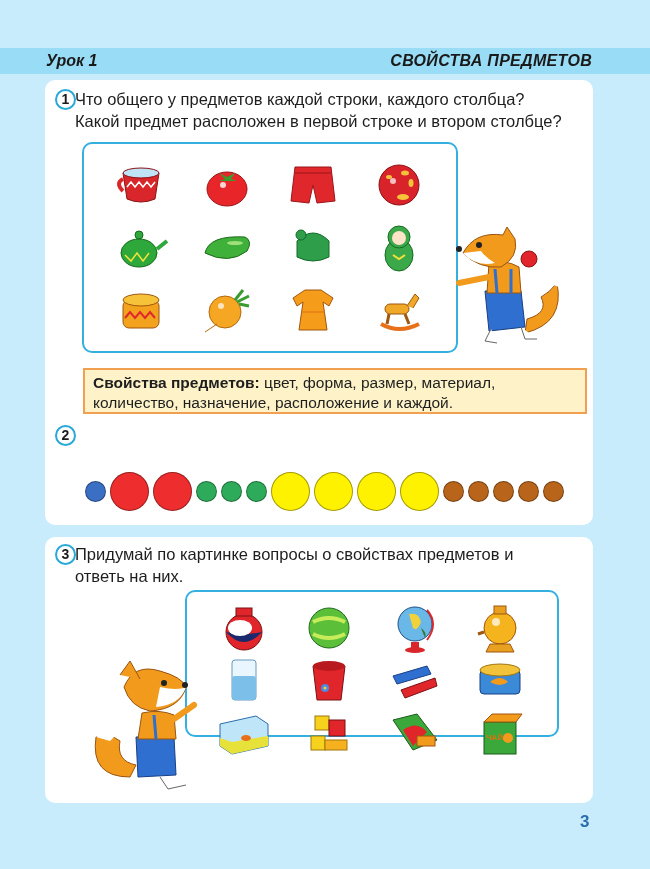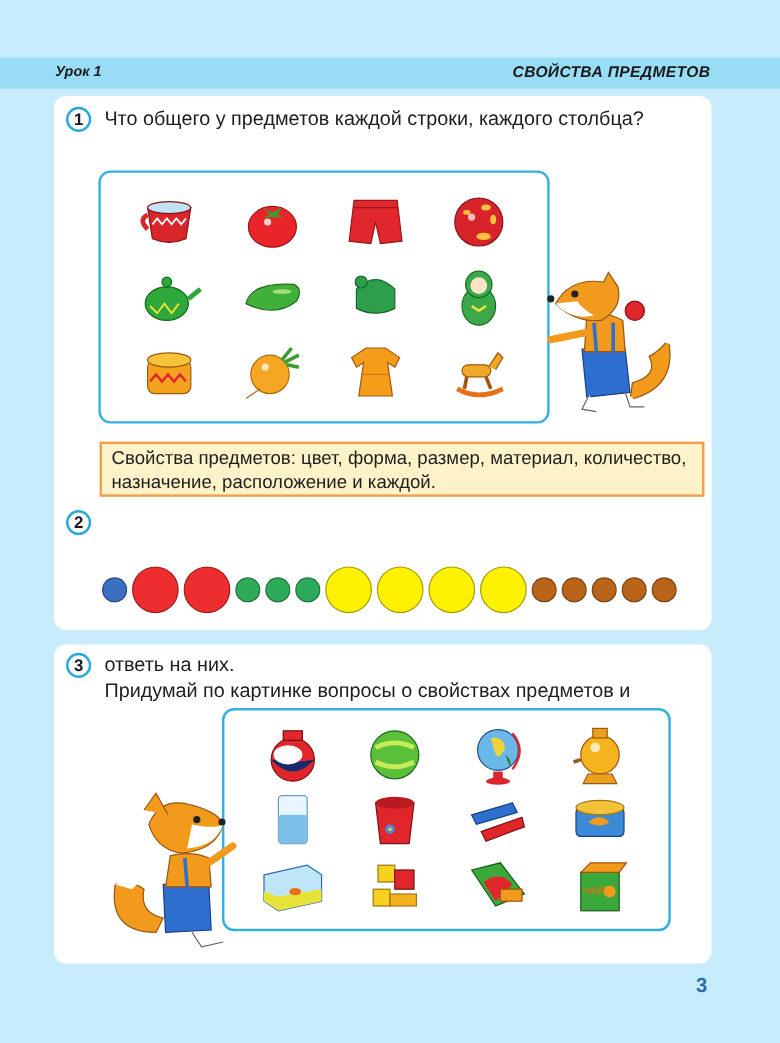--- a/index.html
+++ b/index.html
@@ -16,7 +16,7 @@
   }
   .lesson-label {
     position: absolute; left: 46px; top: 52px;
-    font-size: 12px; font-weight: bold; font-style: italic; color: #1a1a1a;
+    font-size: 16px; font-weight: bold; font-style: italic; color: #1a1a1a;
   }
   .lesson-title {
     position: absolute; right: 58px; top: 52px;

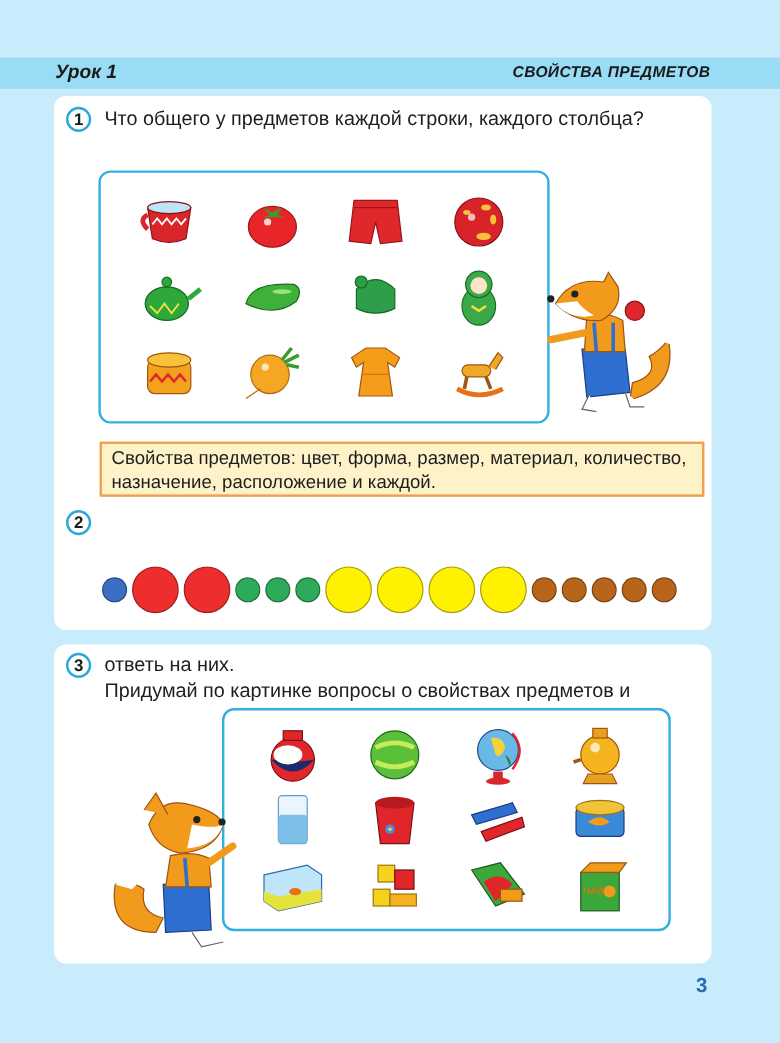--- a/index.html
+++ b/index.html
@@ -20,7 +20,7 @@
   }
   .lesson-title {
     position: absolute; right: 58px; top: 52px;
-    font-size: 13px; font-weight: bold; font-style: italic; color: #1a1a1a;
+    font-size: 16px; font-weight: bold; font-style: italic; color: #1a1a1a;
     letter-spacing: 0.3px;
   }
   .card {

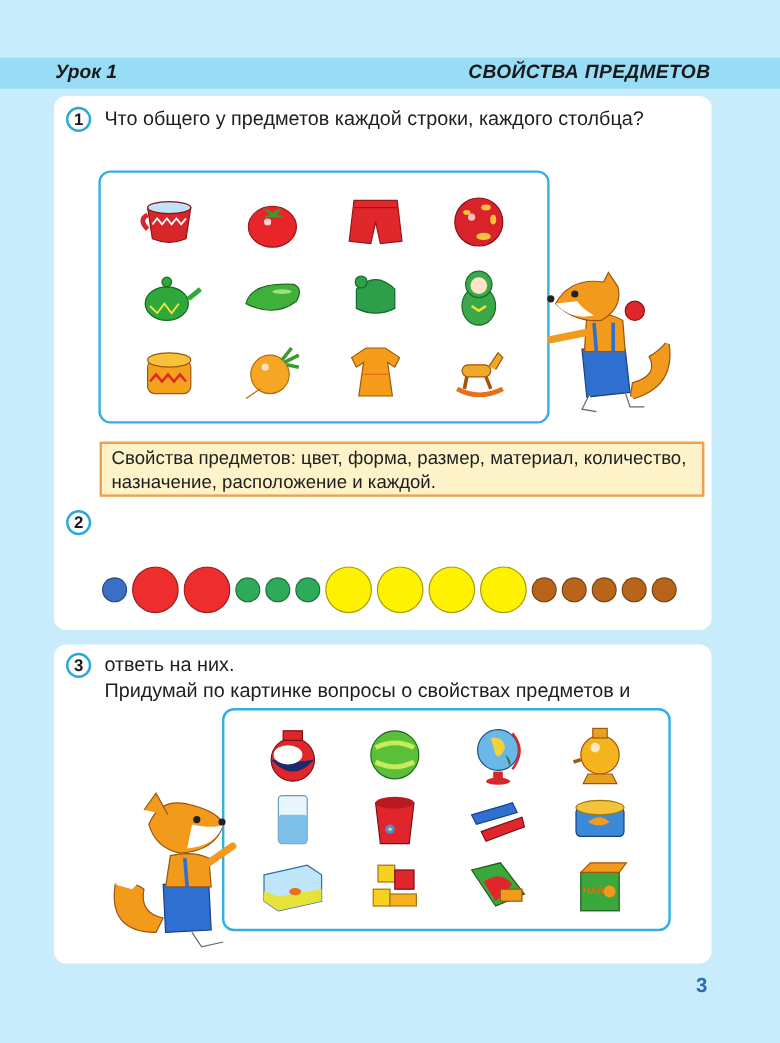--- a/index.html
+++ b/index.html
@@ -37,7 +37,7 @@
     border: 2px solid #2aa8d8; background: #fff;
     font-size: 14px; font-weight: bold; text-align: center; line-height: 17px; color: #1a1a1a;
   }
-  .task-text { margin-left: 32px; display: block; }
+  .task-text { margin-left: 20px; display: block; }
   .pic-box {
     position: absolute; border: 2px solid #33b0e0; border-radius: 10px; background: #fff;
   }

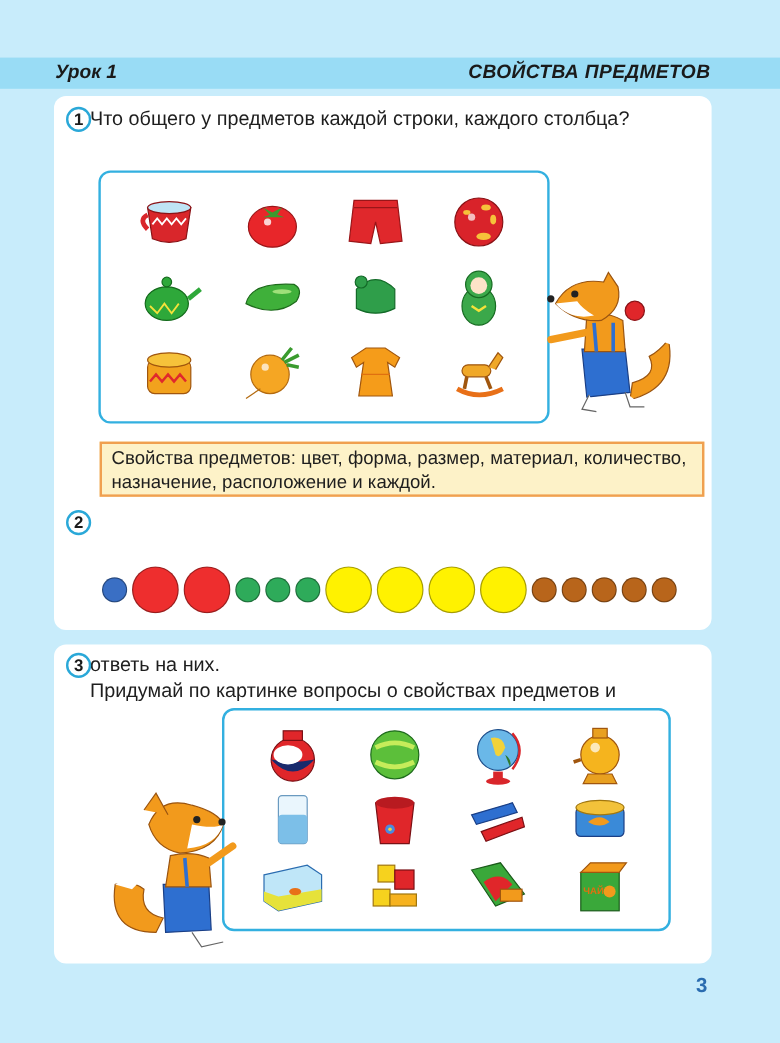--- a/index.html
+++ b/index.html
@@ -78,6 +78,7 @@
   <div class="task" style="top:8px;">
     <span class="badge">1</span>
     <span class="task-text">Что общего у предметов каждой строки, каждого столбца?</span>
+    <span class="task-text">Какой предмет расположен в первой строке и втором столбце?</span>
   </div>
 
   <div class="pic-box pic1">

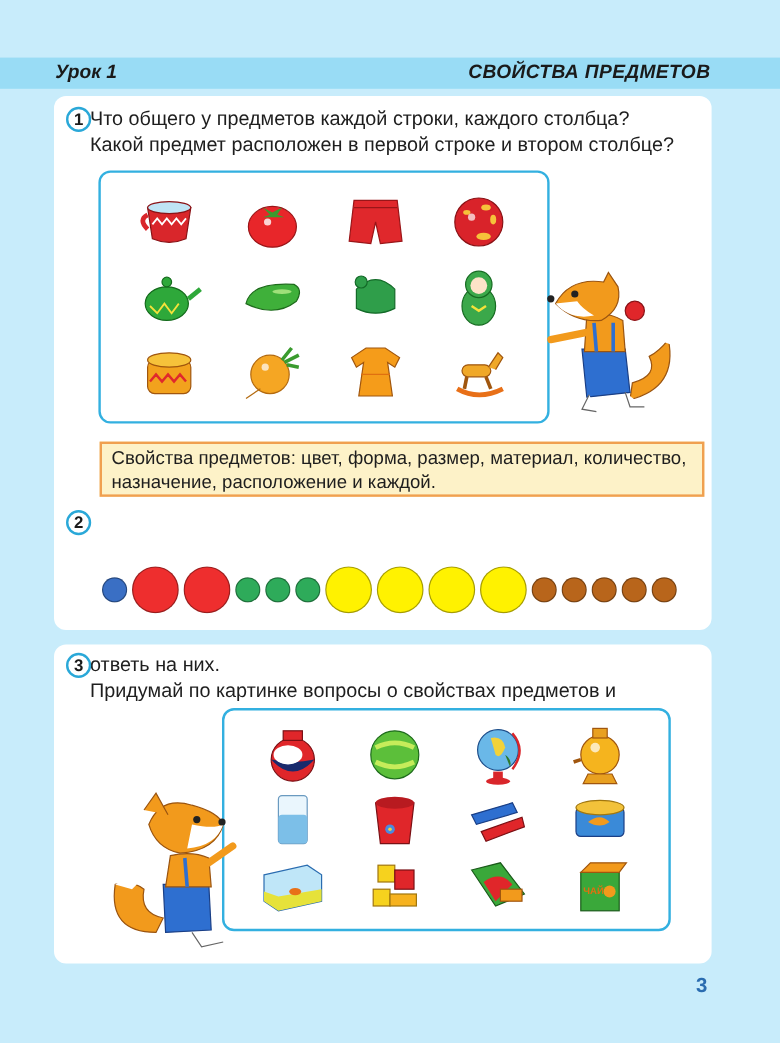--- a/index.html
+++ b/index.html
@@ -55,7 +55,7 @@
     background: #fdf2c8; border: 2px solid #f0a050;
     padding: 3px 8px; font-size: 15.5px; line-height: 20px; color: #1e1e1e;
   }
-  .info-box b { font-weight: normal; text-align: right; }
+  .info-box b { font-weight: bold; text-align: right; }
   .circles {
     position: absolute; left: 40px; top: 391px; height: 40px; width: 480px;
     display: flex; align-items: center; gap: 4px;

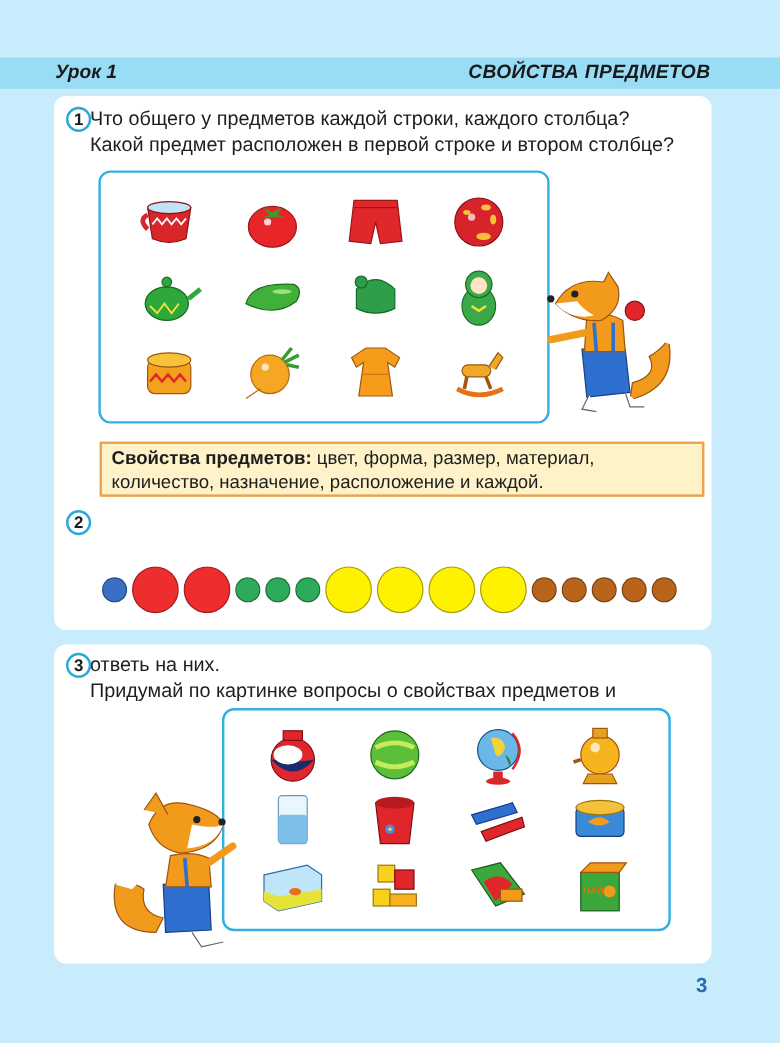--- a/index.html
+++ b/index.html
@@ -227,8 +227,8 @@
 <div class="card card2">
   <div class="task" style="top:6px;">
     <span class="badge">3</span>
+    <span class="task-text">Придумай по картинке вопросы о свойствах предметов и</span>
     <span class="task-text">ответь на них.</span>
-    <span class="task-text">Придумай по картинке вопросы о свойствах предметов и</span>
   </div>
 
   <div class="pic-box pic2">

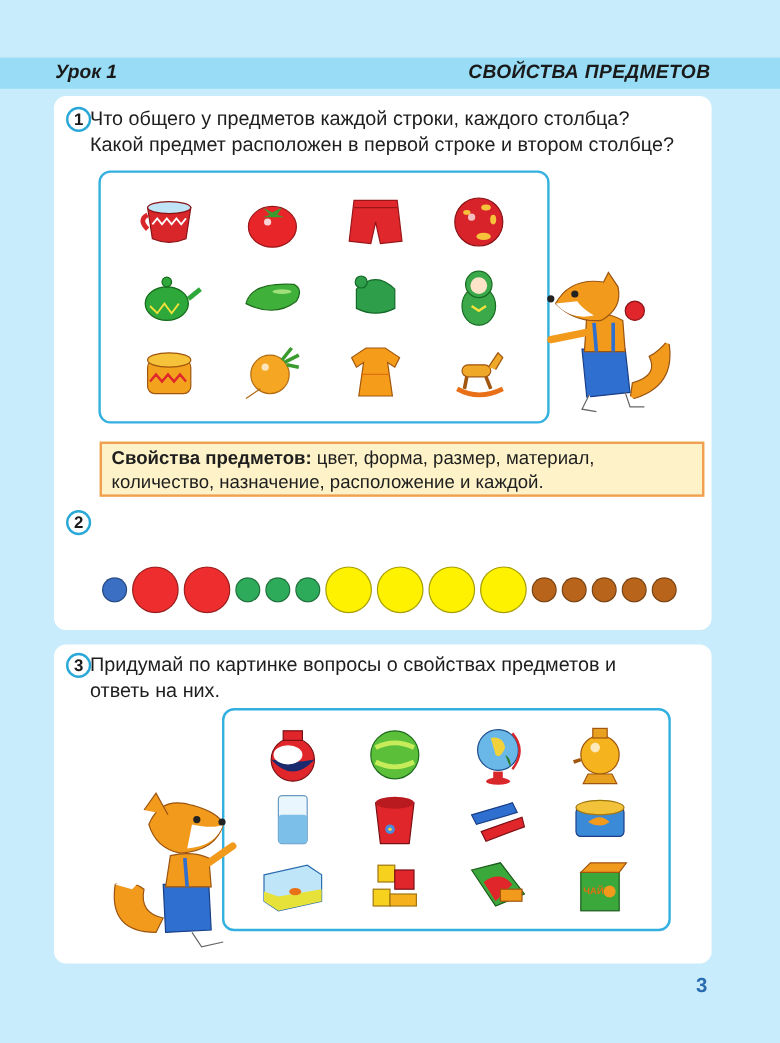--- a/index.html
+++ b/index.html
@@ -42,7 +42,7 @@
     position: absolute; border: 2px solid #33b0e0; border-radius: 10px; background: #fff;
   }
   .pic1 { left: 37px; top: 62px; width: 376px; height: 211px; }
-  .pic2 { left: 140px; top: 53px; width: 374px; height: 186px; }
+  .pic2 { left: 140px; top: 53px; width: 374px; height: 147px; }
   .grid {
     position: absolute; inset: 10px 14px;
     display: grid; grid-template-columns: repeat(4, 1fr); grid-template-rows: repeat(3, 1fr);

